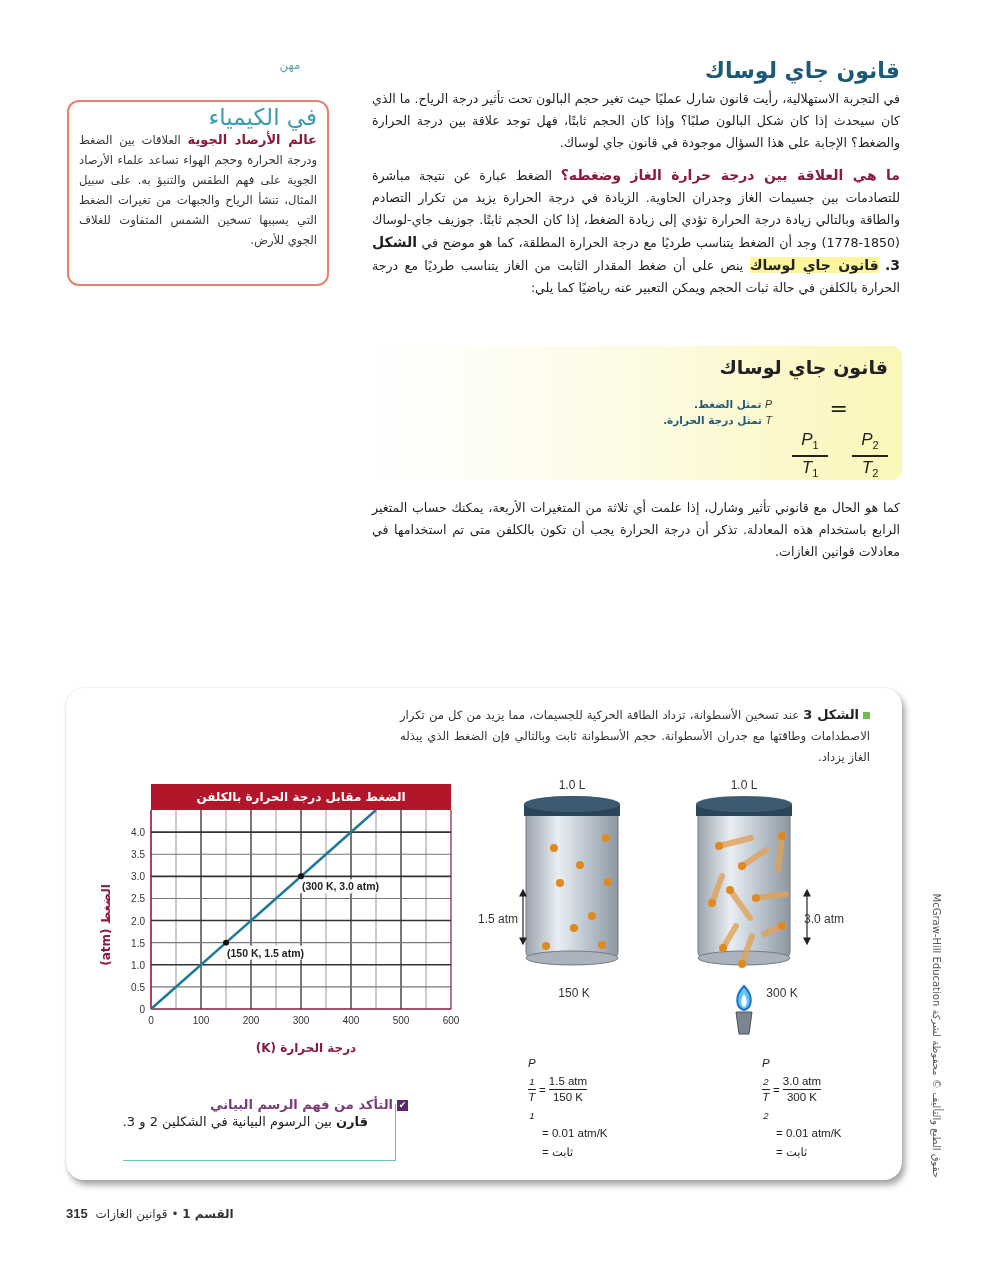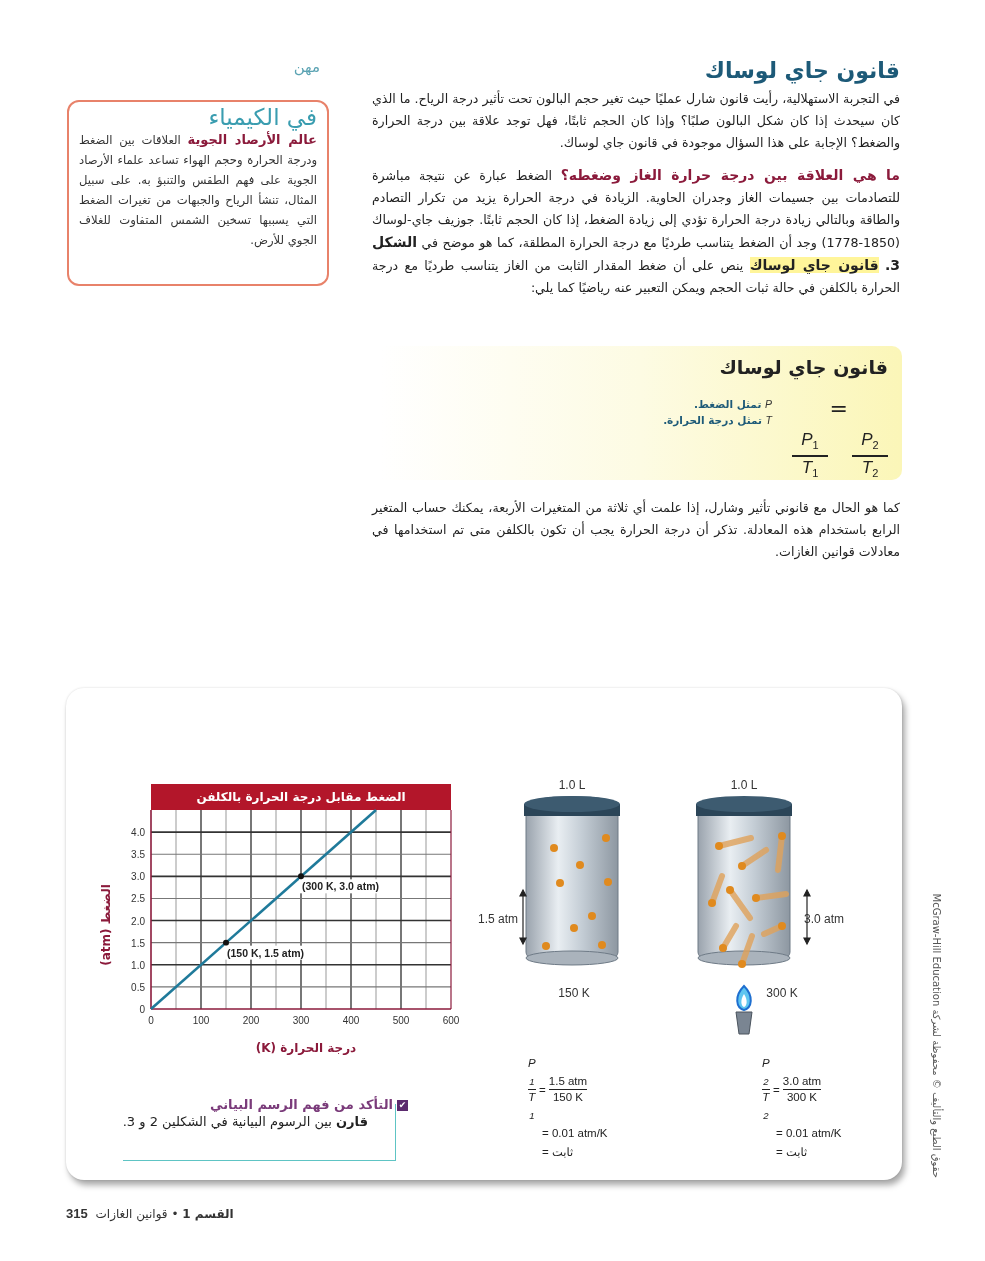--- a/index.html
+++ b/index.html
@@ -6,7 +6,7 @@
   body { width:985px; height:1261px; position:relative; overflow:hidden; font-family:"DejaVu Sans", sans-serif; color:#231f20; }
 
   
-  #career-kicker { position:absolute; top:58px; left:260px; width:60px; text-align:right; font-size:15px; color:#5ba3b3; }
+  #career-kicker { position:absolute; top:58px; left:260px; width:60px; text-align:center; font-size:12px; color:#5ba3b3; }
   #career-box { position:absolute; top:88px; left:67px; width:262px; height:186px; border:2px solid #e8826a; border-radius:12px; box-sizing:border-box; padding:4px 10px 6px 10px;margin-top:12px; }
   #career-title { direction:rtl; text-align:right; font-size:23px; color:#3a9db0; line-height:26px; margin-top:-2px; }
   #career-body { direction:rtl; text-align:justify; font-size:11.6px; line-height:20px; color:#333; }

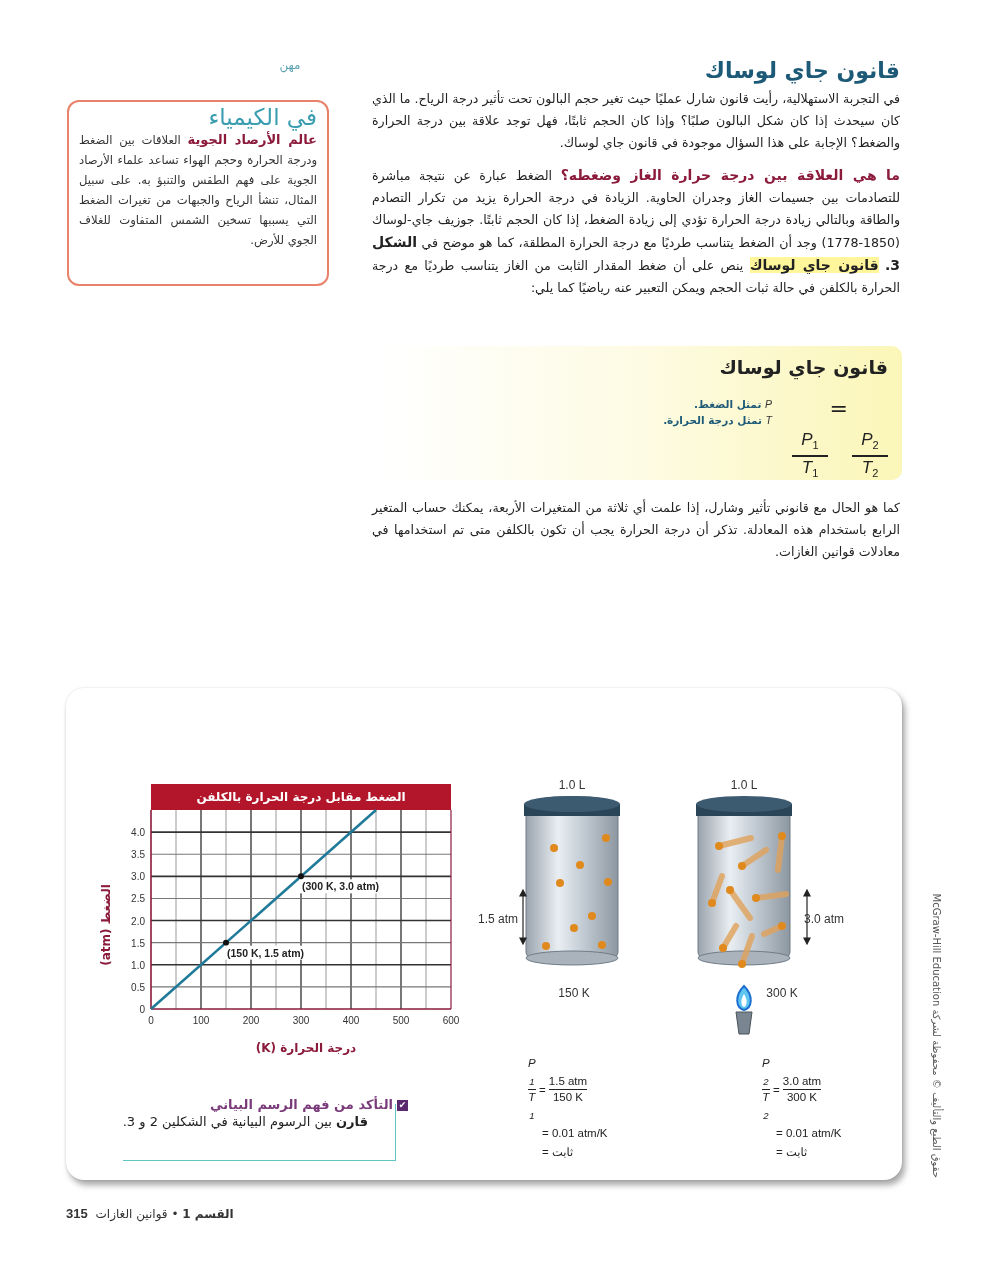--- a/index.html
+++ b/index.html
@@ -116,6 +116,9 @@
 <p id="para-last" class="para">كما هو الحال مع قانوني تأثير وشارل، إذا علمت أي ثلاثة من المتغيرات الأربعة، يمكنك حساب المتغير الرابع باستخدام هذه المعادلة. تذكر أن درجة الحرارة يجب أن تكون بالكلفن متى تم استخدامها في معادلات قوانين الغازات.</p>
 
 <div id="figure-panel">
+  <div id="fig-caption">
+    <span class="sq"></span><span class="b">الشكل 3</span><span> عند تسخين الأسطوانة، تزداد الطاقة الحركية للجسيمات، مما يزيد من كل من تكرار الاصطدامات وطاقتها مع جدران الأسطوانة. حجم الأسطوانة ثابت وبالتالي فإن الضغط الذي يبذله الغاز يزداد.</span>
+  </div>
 
   <svg id="chart-svg" width="380" height="290">
     <rect x="55" y="4" width="300" height="26" fill="#b3162a"></rect>

